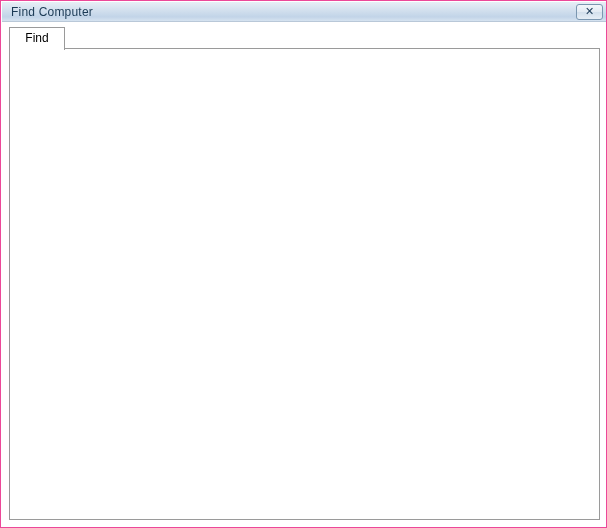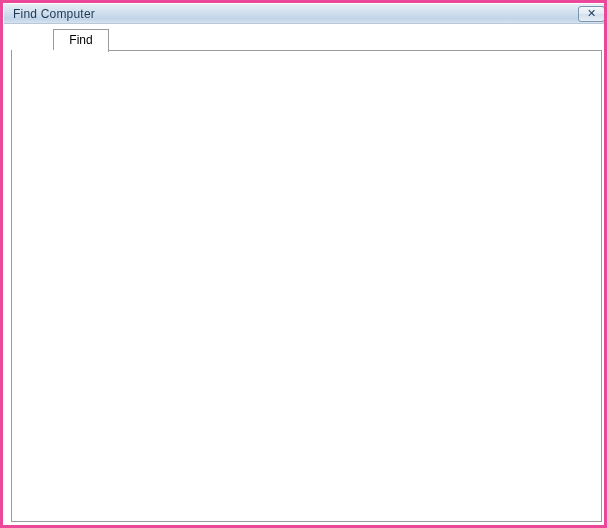--- a/index.html
+++ b/index.html
@@ -21,7 +21,7 @@
     height: 528px;
     box-sizing: border-box;
     background: #ffffff;
-    border: 3px solid #ec4899;
+    border: 1px solid #ec4899;
     overflow: hidden;
   }
 

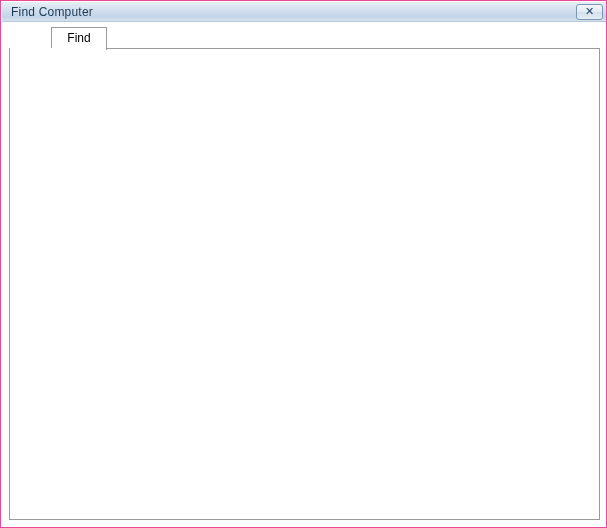--- a/index.html
+++ b/index.html
@@ -89,7 +89,6 @@
     line-height: 21px;
     color: #000;
     z-index: 3;
-    margin-left: 42px;
   }
   .tab-panel {
     position: absolute;

